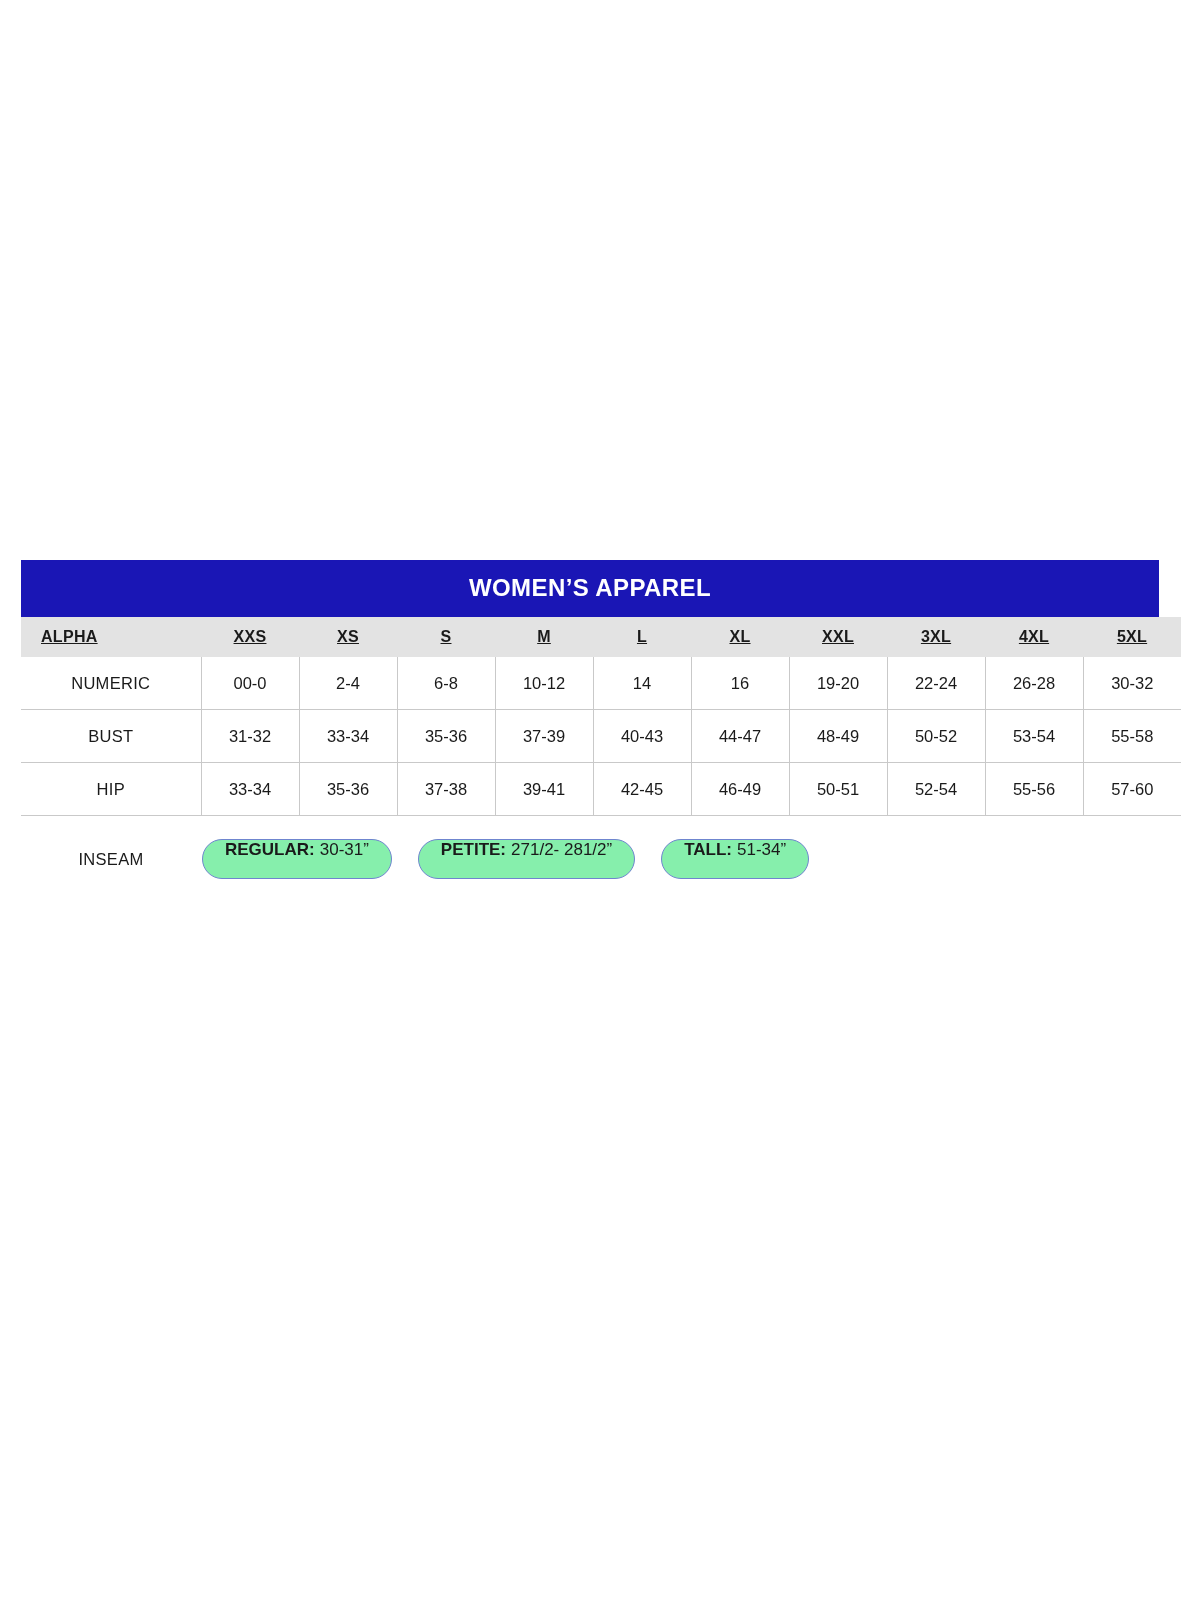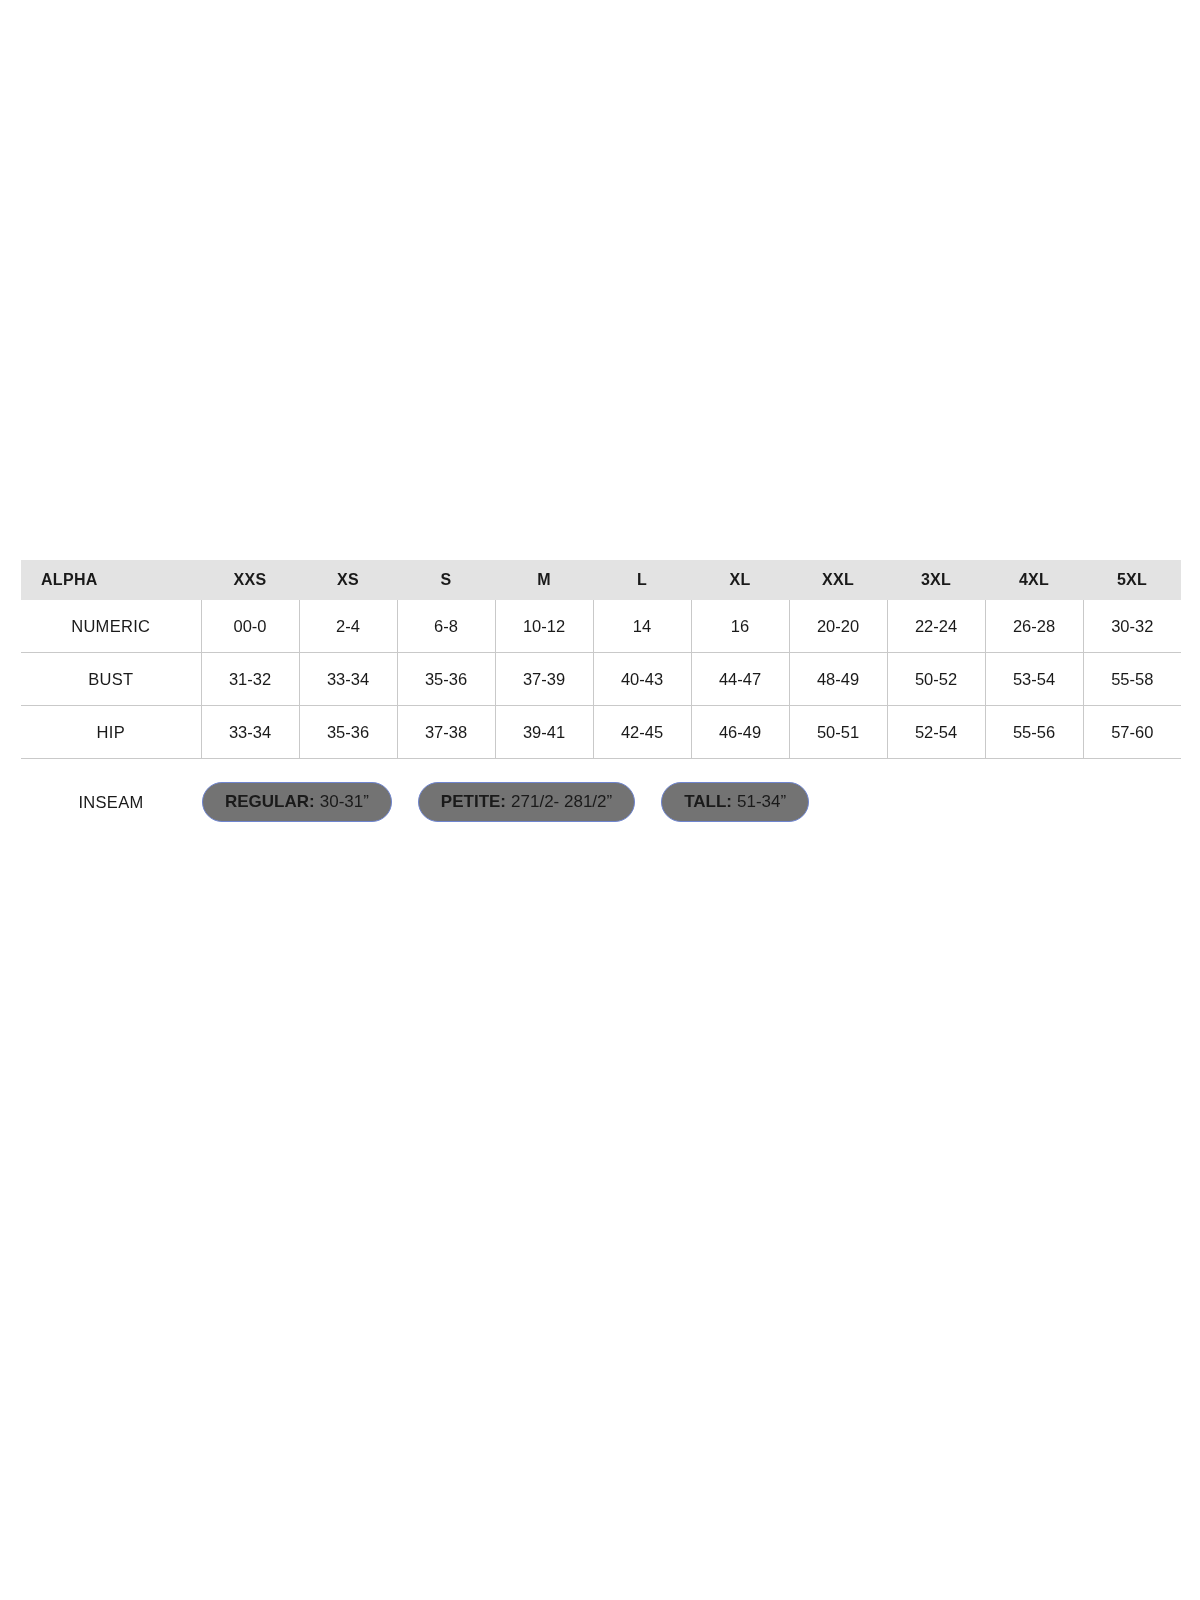--- a/index.html
+++ b/index.html
@@ -129,6 +129,7 @@
 
 <div class="chart-wrap">
 
+  <div class="chart-title-bar">WOMEN’S APPAREL</div>
 
   <table class="size-table">
     <colgroup>

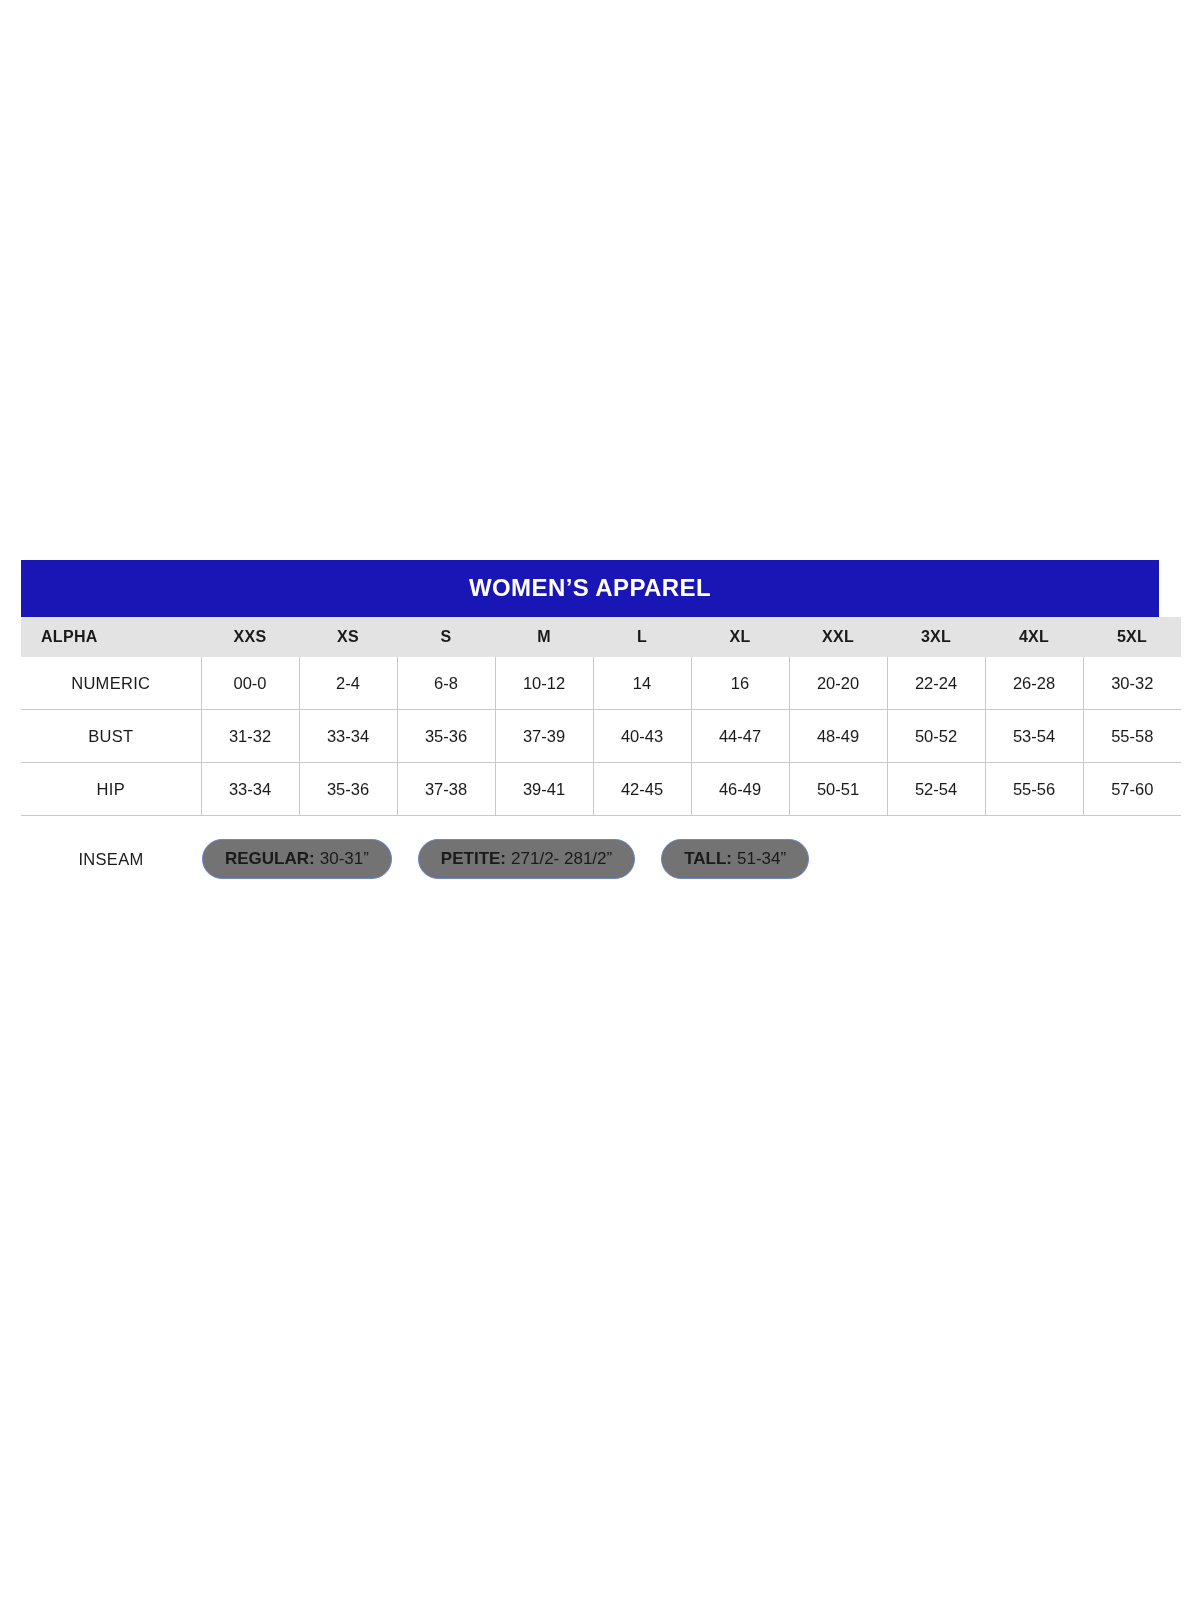--- a/index.html
+++ b/index.html
@@ -57,6 +57,7 @@
     font-weight: bold;
     font-size: 16px;
     letter-spacing: 0.3px;
+    text-decoration: underline;
   }
   tr.head-row td.rowlabel {
     text-align: left;

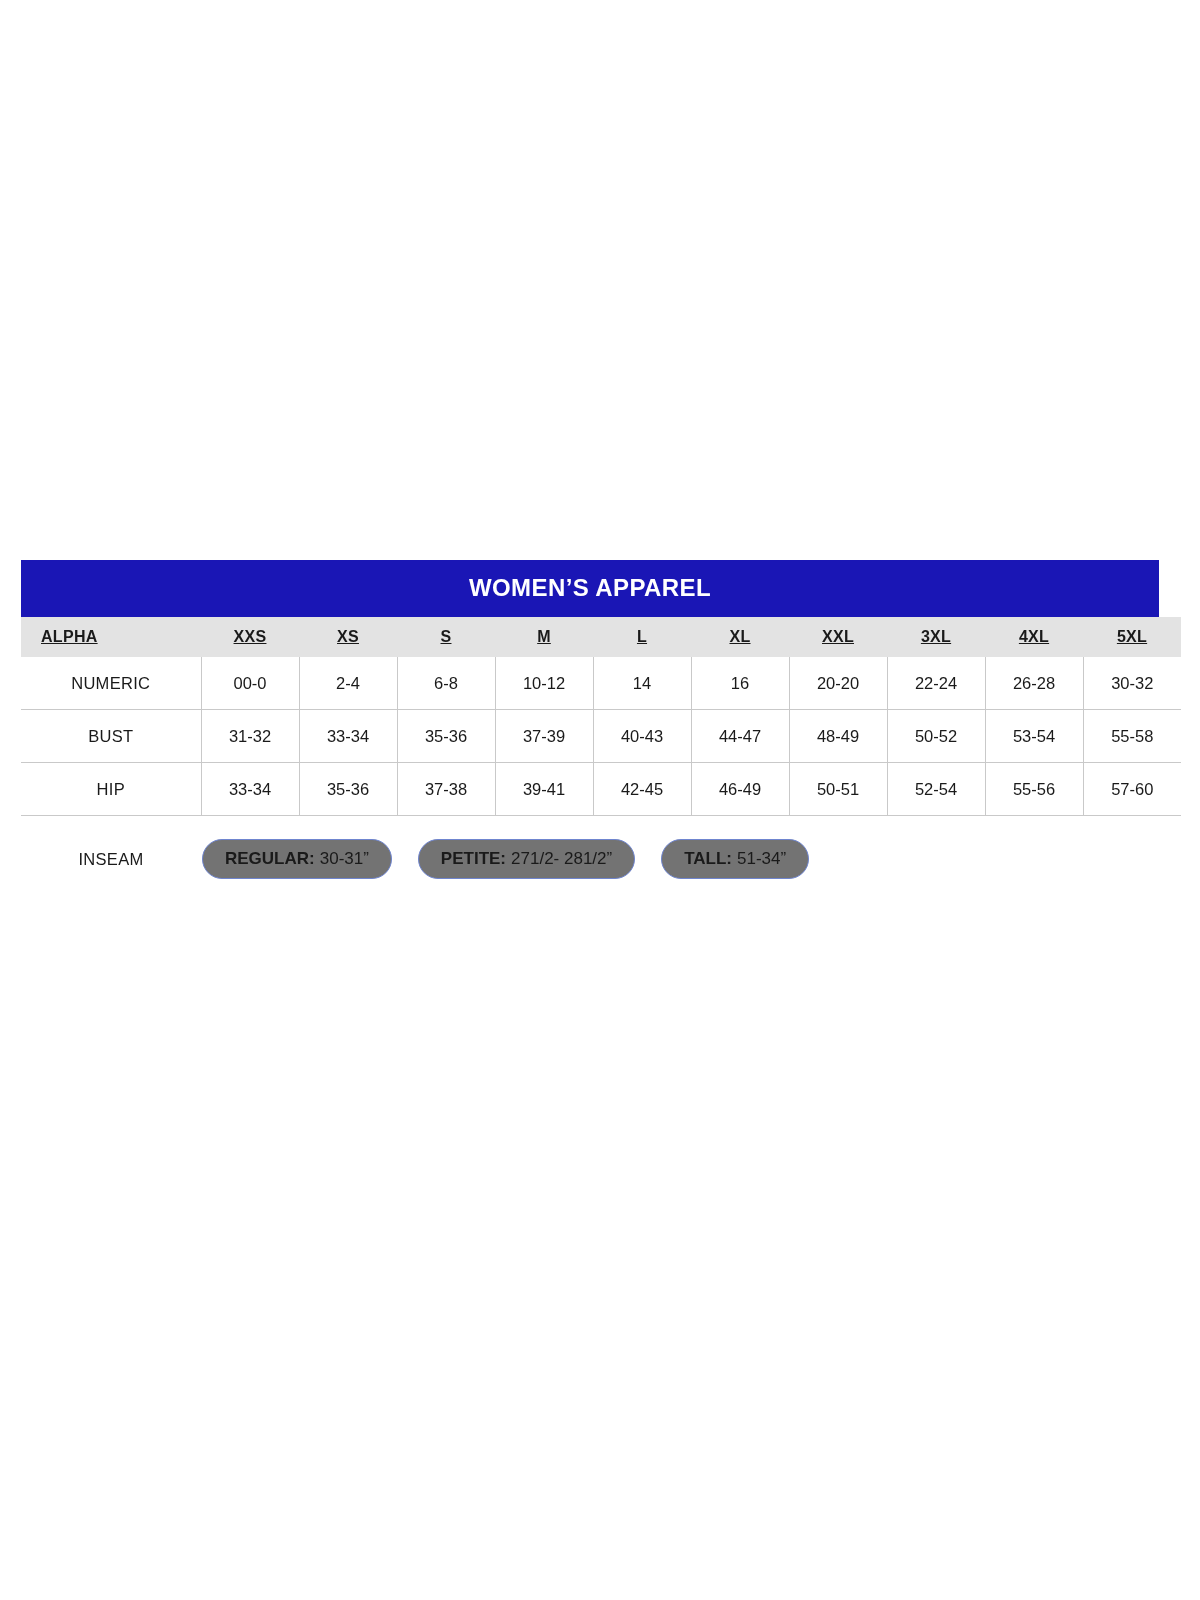--- a/index.html
+++ b/index.html
@@ -170,7 +170,7 @@
       <td class="vsep">10-12</td>
       <td class="vsep">14</td>
       <td class="vsep">16</td>
-      <td class="vsep">20-20</td>
+      <td class="vsep">19-20</td>
       <td class="vsep">22-24</td>
       <td class="vsep">26-28</td>
       <td class="vsep">30-32</td>

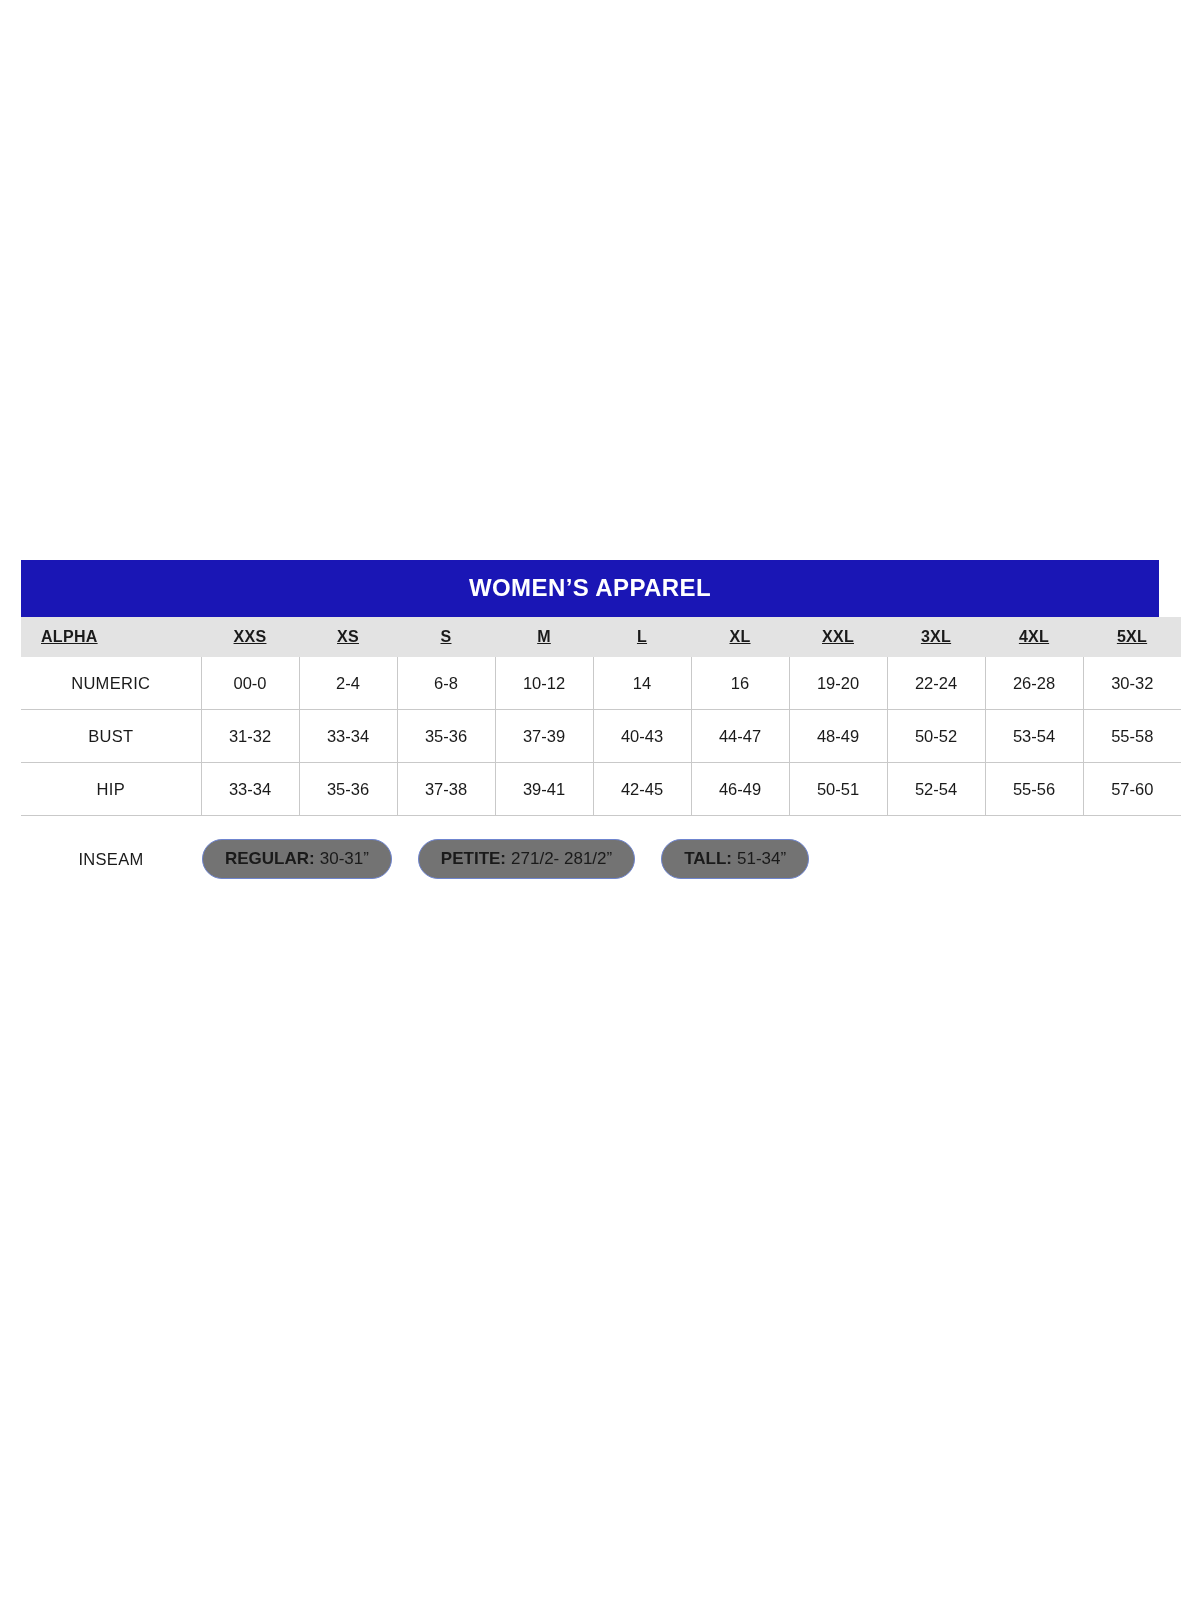--- a/index.html
+++ b/index.html
@@ -104,12 +104,11 @@
     padding-left: 1px;
   }
   .pill {
-    background: #737373;
+    background: #86efac;
     border: 1.5px solid #6f85cf;
     border-radius: 22px;
     height: 38px;
     display: flex;
-    align-items: center;
     justify-content: center;
     font-size: 17px;
     color: #1a1a1a;

